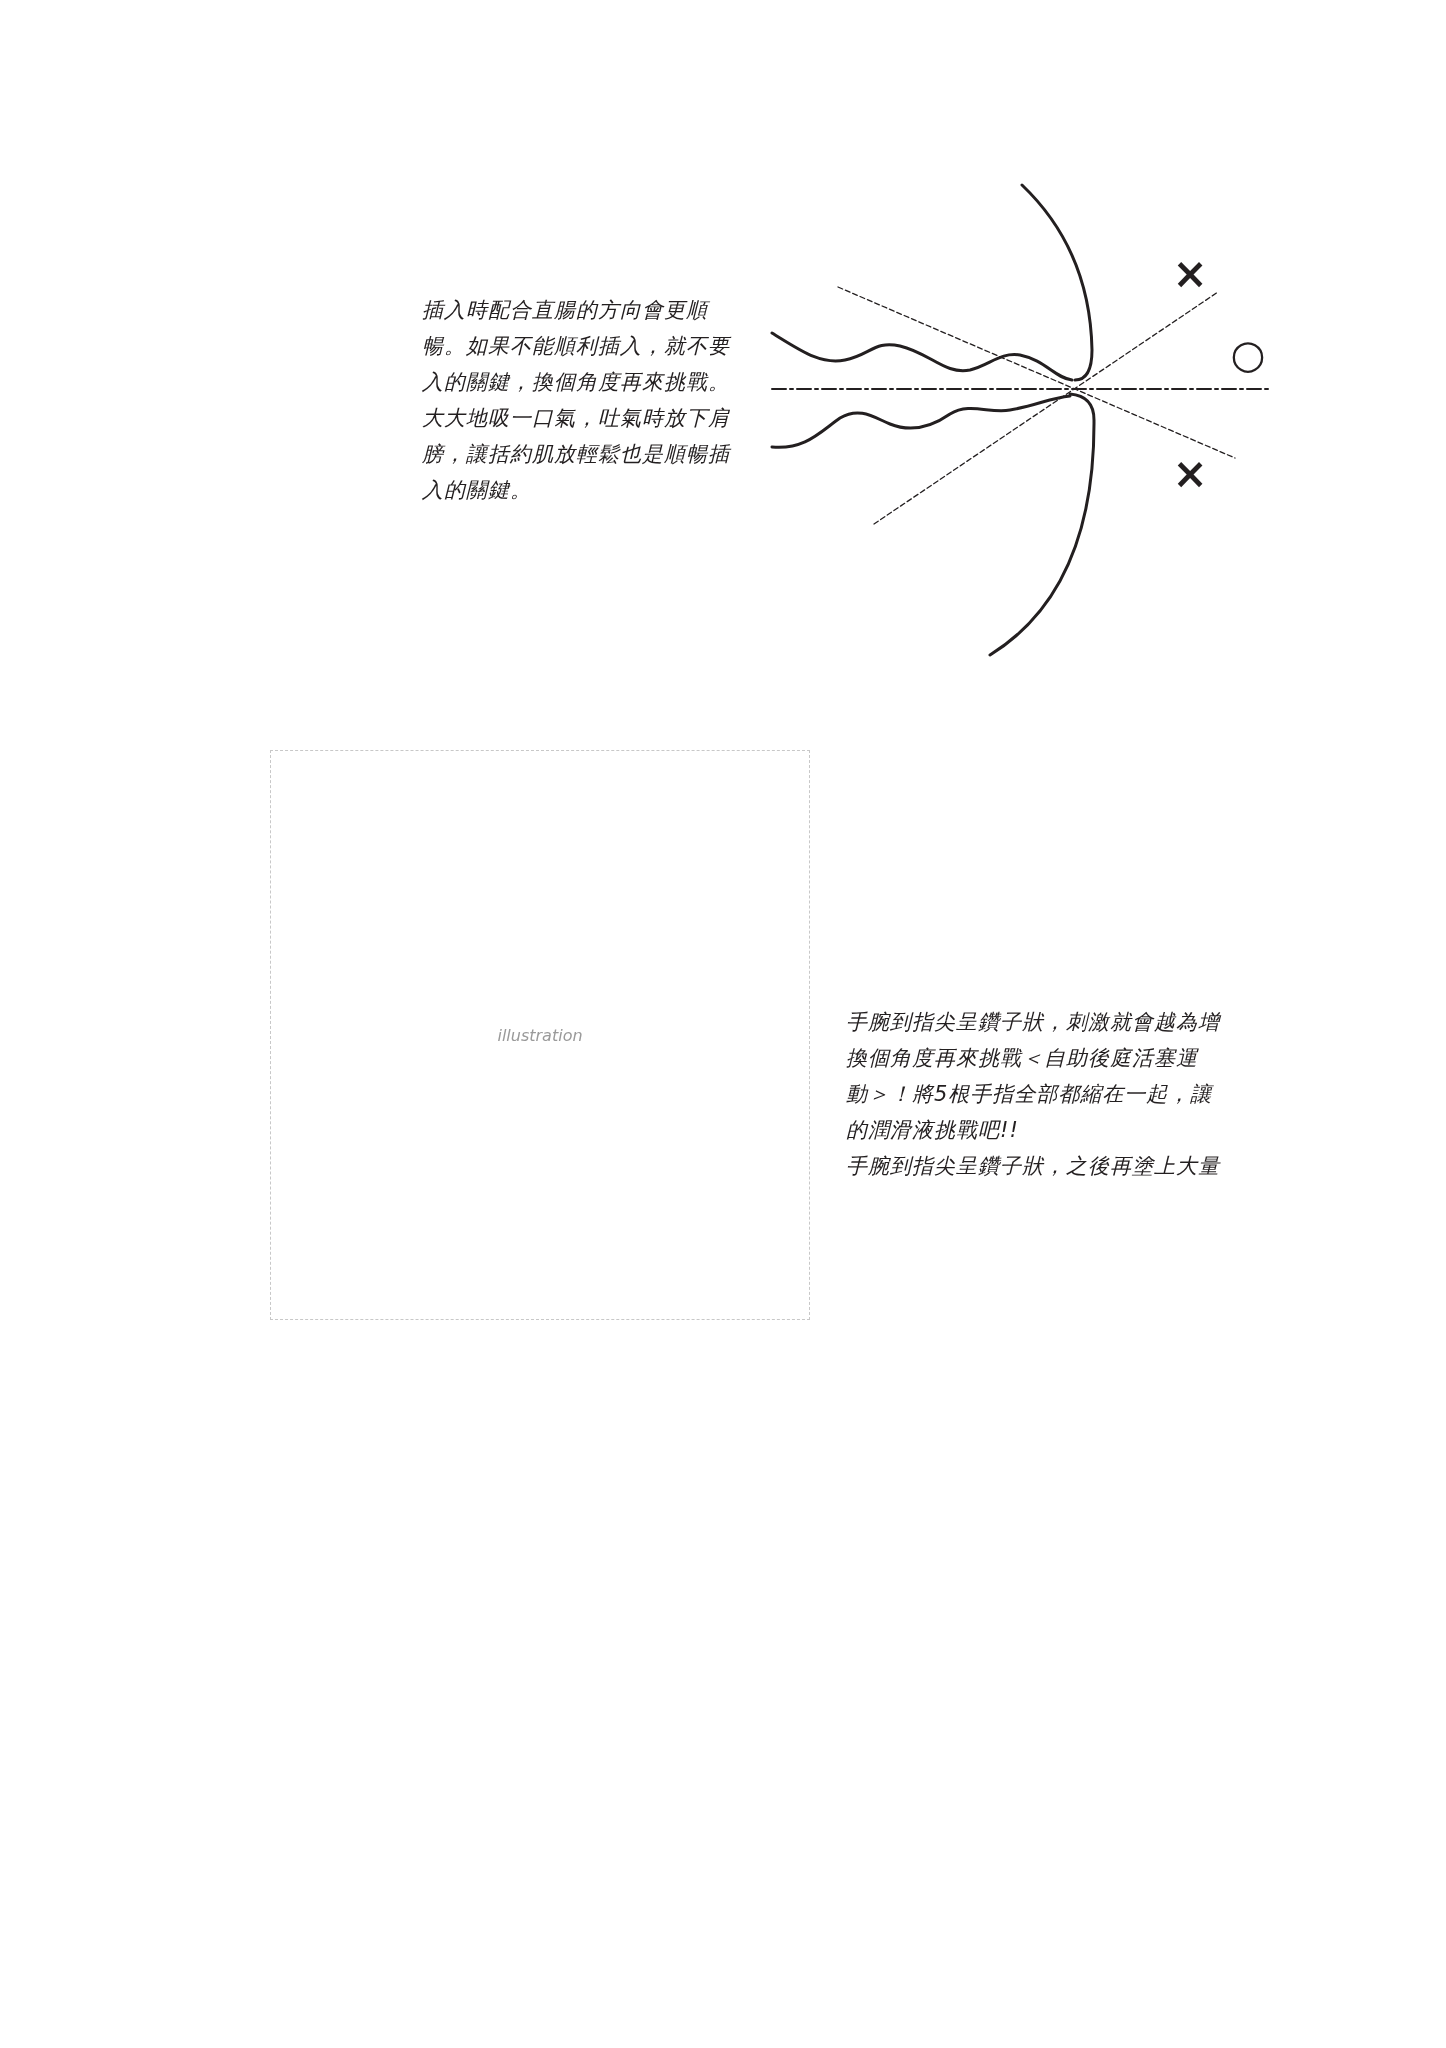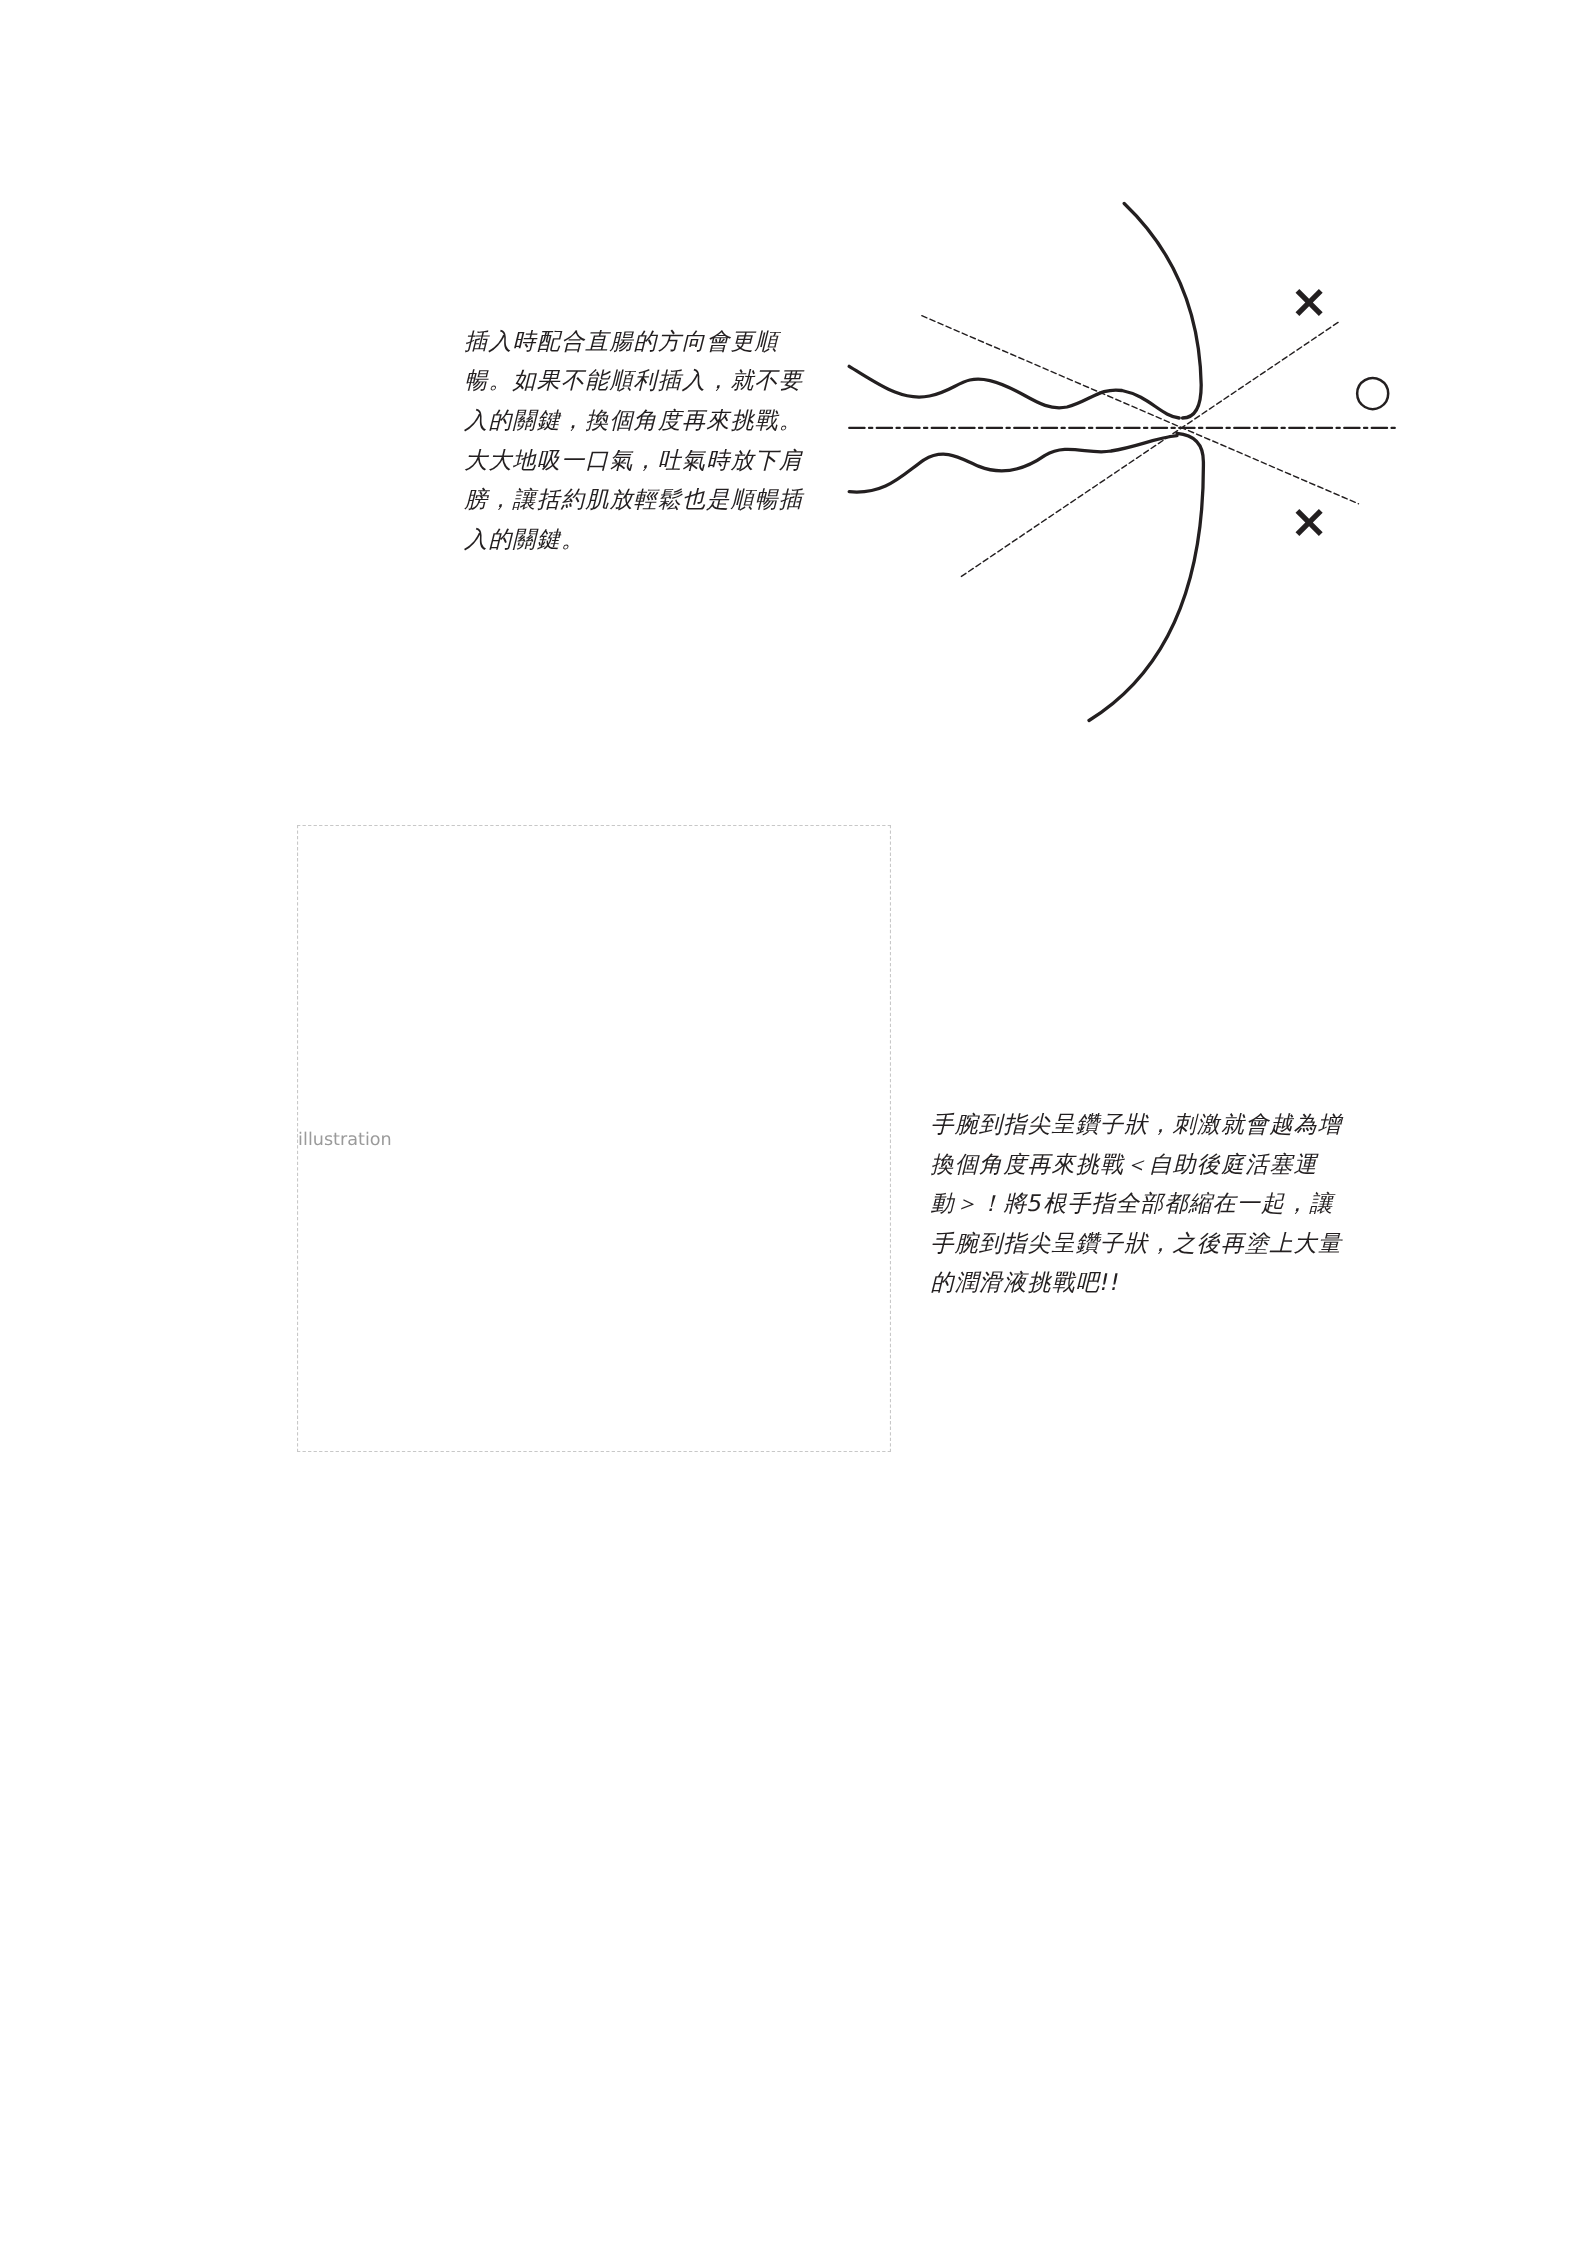--- a/index.html
+++ b/index.html
@@ -12,7 +12,7 @@
     #diagram-1 { position: absolute; left: 760px; top: 170px; width: 520px; height: 500px; }
     #figure-2 { position: absolute; left: 270px; top: 750px; width: 540px; height: 570px;
                 border: 1px dashed #c8c8c8; box-sizing: border-box; display: flex;
-                align-items: center; color: #9a9a9a; font-size: 16px; }
+                align-items: center; justify-content: center; color: #9a9a9a; font-size: 16px; font-style: italic; }
   </style>
 </head>
 <body>

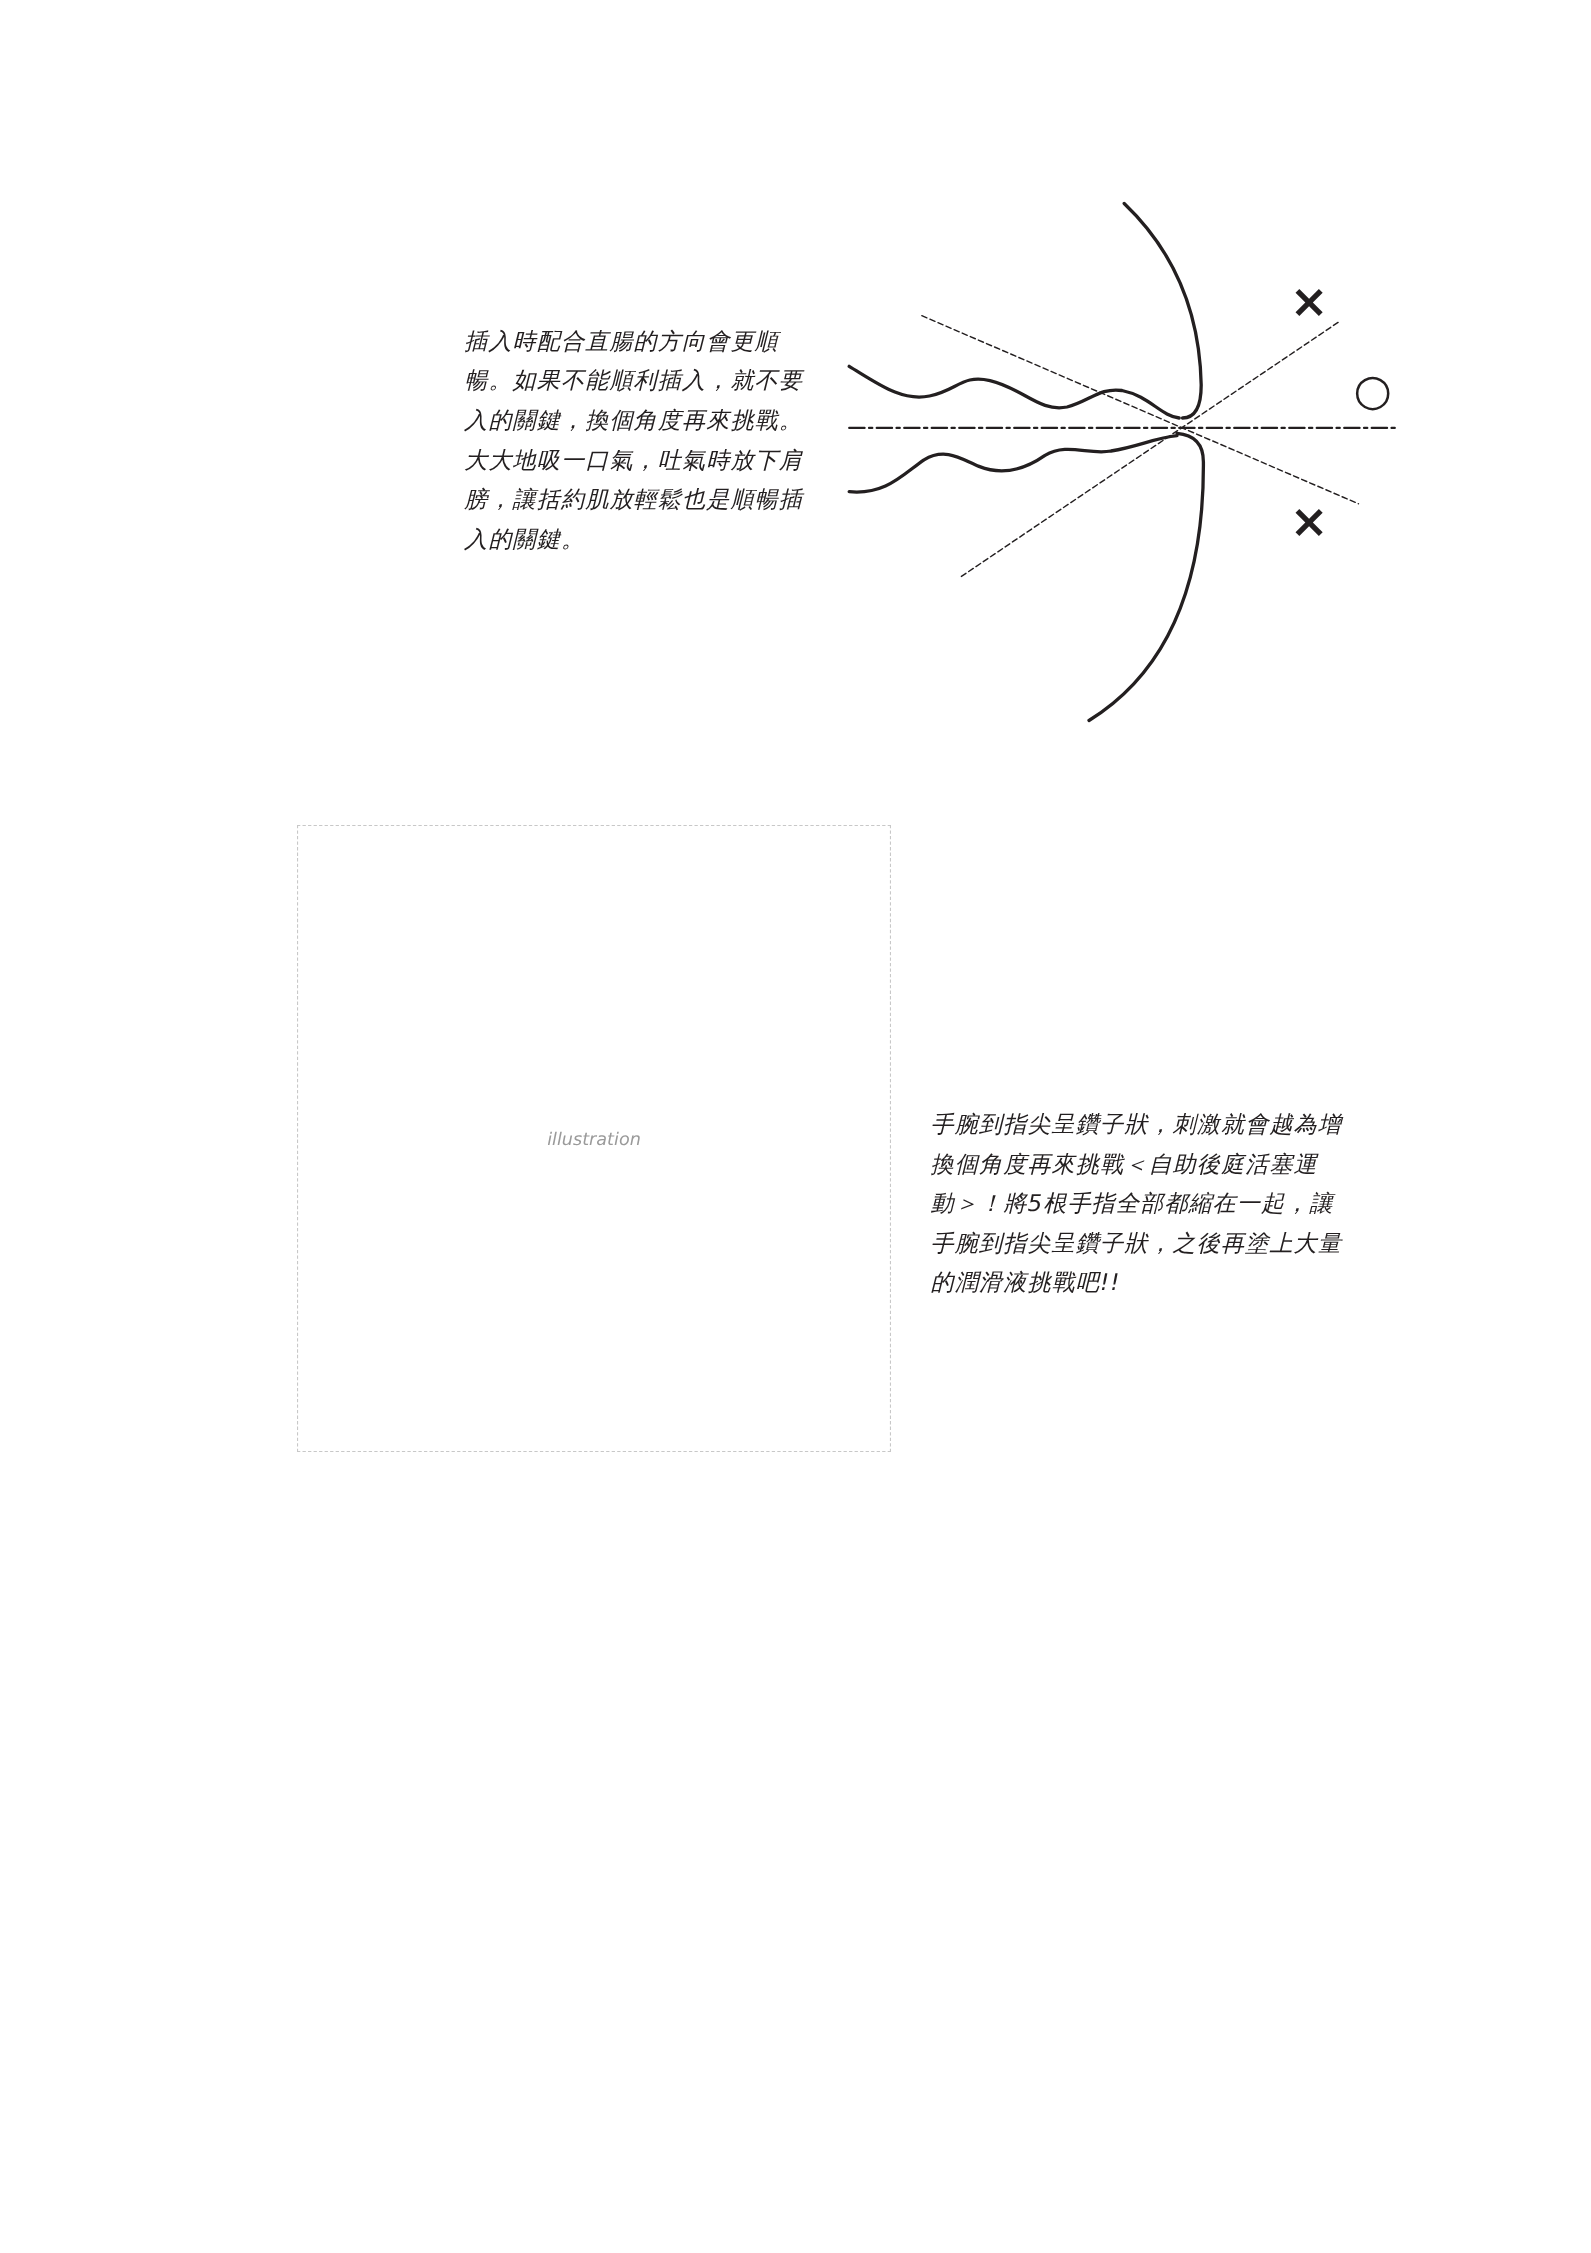--- a/index.html
+++ b/index.html
@@ -49,8 +49,8 @@
   <p>手腕到指尖呈鑽子狀，刺激就會越為增</p>
   <p>換個角度再來挑戰＜自助後庭活塞運</p>
   <p>動＞！將5根手指全部都縮在一起，讓</p>
+  <p>的潤滑液挑戰吧!!</p>
   <p>手腕到指尖呈鑽子狀，之後再塗上大量</p>
-  <p>的潤滑液挑戰吧!!</p>
 </div>
 
 </body></html>

